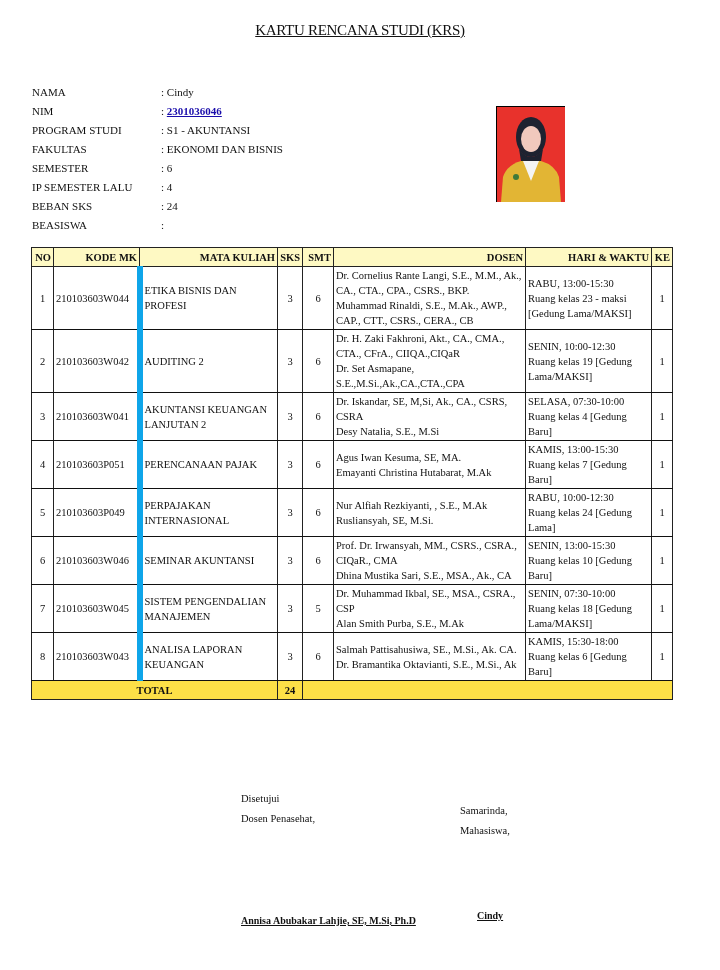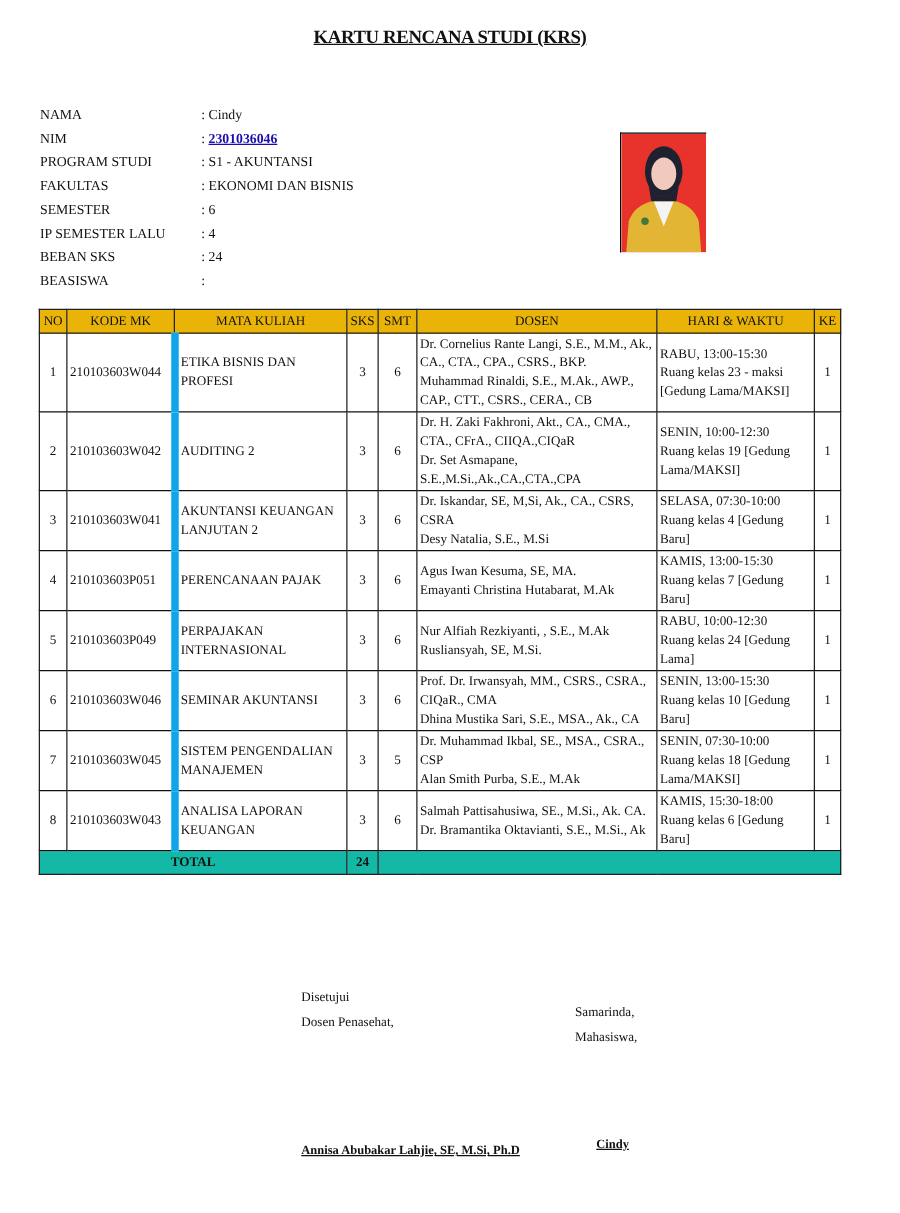--- a/index.html
+++ b/index.html
@@ -9,7 +9,7 @@
     }
     .title {
       position: absolute; top: 22px; left: 0; width: 720px; text-align: center;
-      font-weight: bold; font-size: 15px; text-decoration: underline; letter-spacing: -0.3px;
+      font-weight: normal; font-size: 15px; text-decoration: underline; letter-spacing: -0.3px;
     }
     .info { position: absolute; left: 32px; top: 79px; font-size: 11px; }
     .info-row { height: 19px; display: flex; align-items: flex-end; }

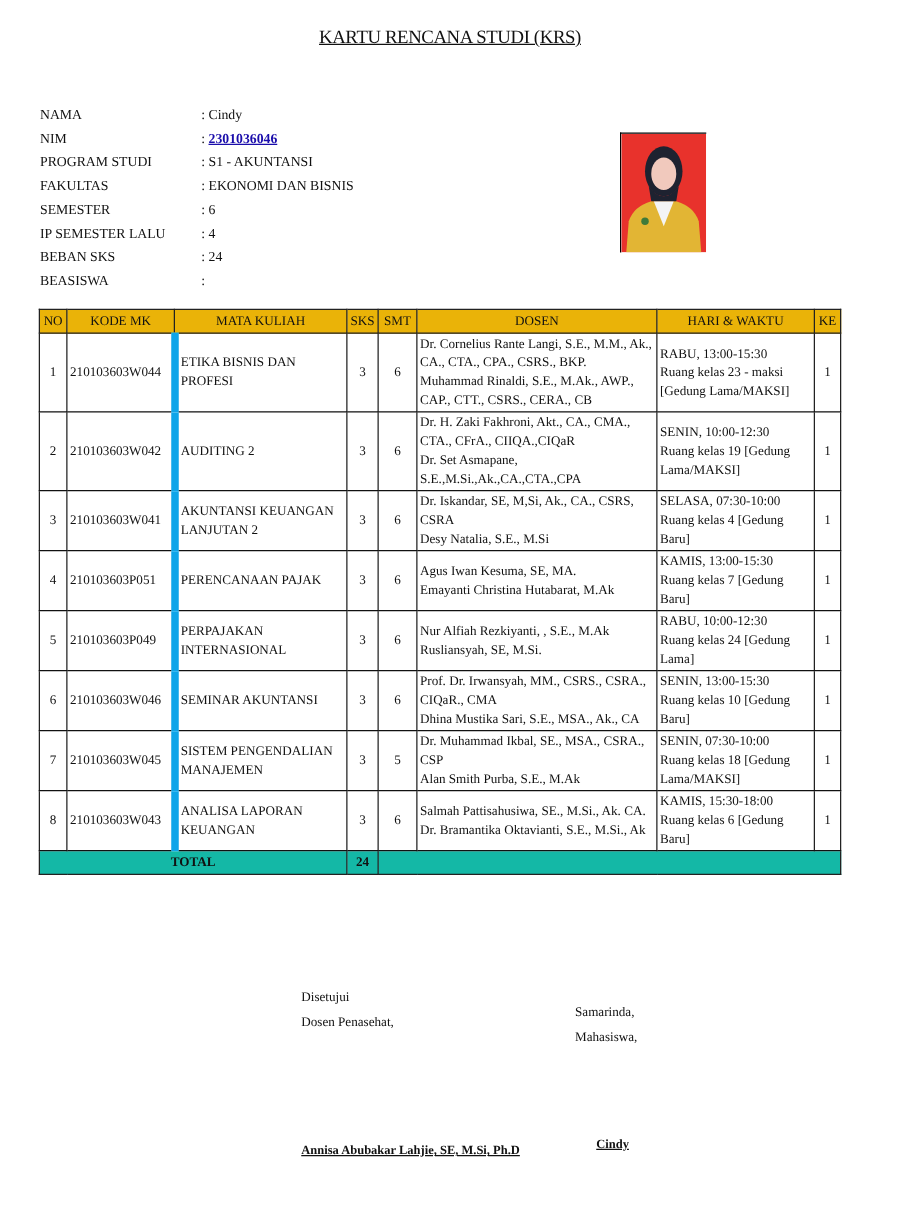--- a/index.html
+++ b/index.html
@@ -24,7 +24,7 @@
       font-size: 10.5px; table-layout: fixed;
     }
     table.krs th, table.krs td { border: 1px solid #222; padding: 1px 2px; vertical-align: middle; line-height: 15px; }
-    table.krs th { background: #eab308; font-weight: normal; height: 16px; text-align: center; }
+    table.krs th { background: #fef9c3; font-weight: bold; height: 16px; text-align: right; }
     table.krs tr.course td { border-bottom: 1.5px solid #111; }
     table.krs td.kode { border-right: 6px solid #0ea5e9; }
     td.c { text-align: center; }

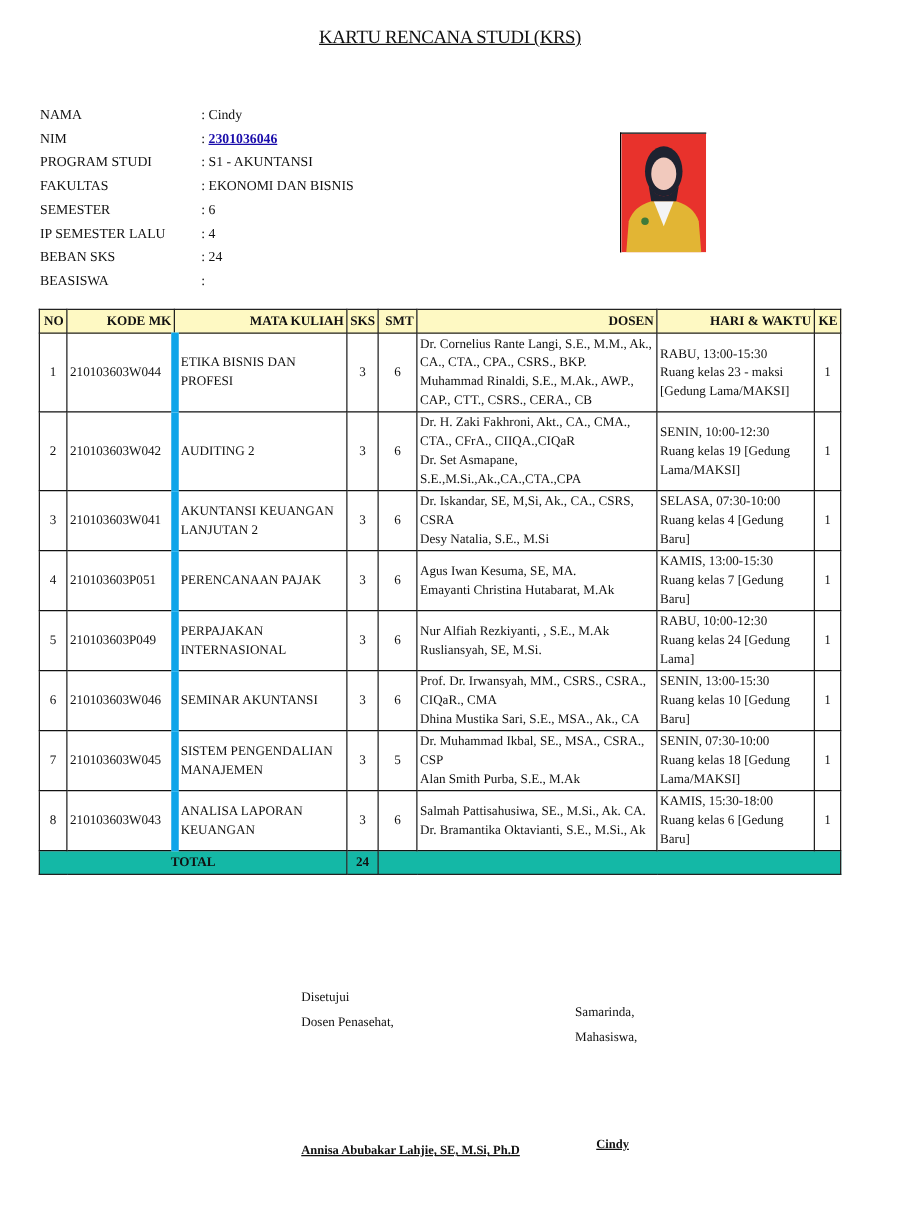--- a/index.html
+++ b/index.html
@@ -29,7 +29,7 @@
     table.krs td.kode { border-right: 6px solid #0ea5e9; }
     td.c { text-align: center; }
     td.dosen div, td.waktu div { white-space: normal; }
-    tr.total td { background: #14b8a6; font-weight: bold; text-align: center; height: 16px; }
+    tr.total td { background: #fde047; font-weight: bold; text-align: center; height: 16px; }
     .sign { position: absolute; font-size: 10.5px; }
     .sign div { height: 20px; }
     .signname { position: absolute; font-size: 10px; font-weight: bold; text-decoration: underline; }

